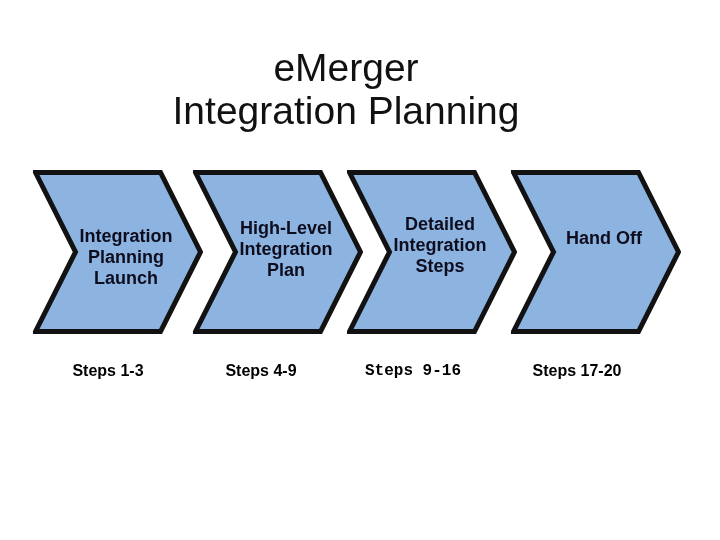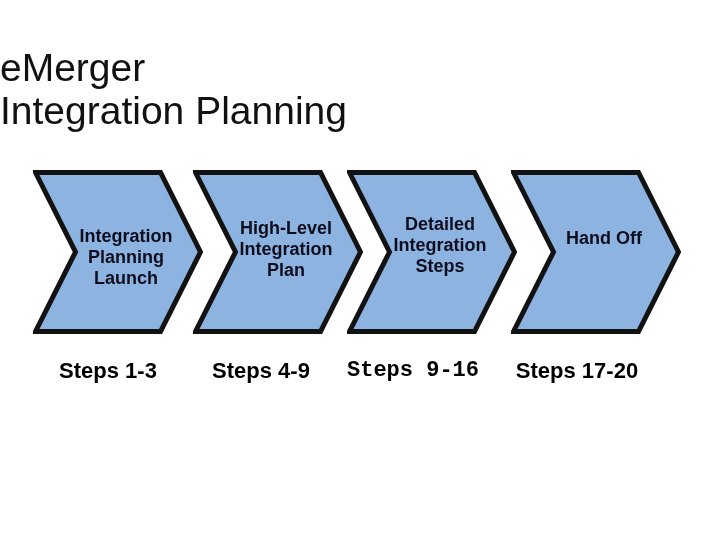--- a/index.html
+++ b/index.html
@@ -12,6 +12,7 @@
 
   .slide-title {
     position: absolute; top: 46px; left: 0; width: 692px;
+    text-align: center;
     font-size: 39px; line-height: 43px; font-weight: 400;
     color: var(--title-text, #111);
     white-space: pre-line;

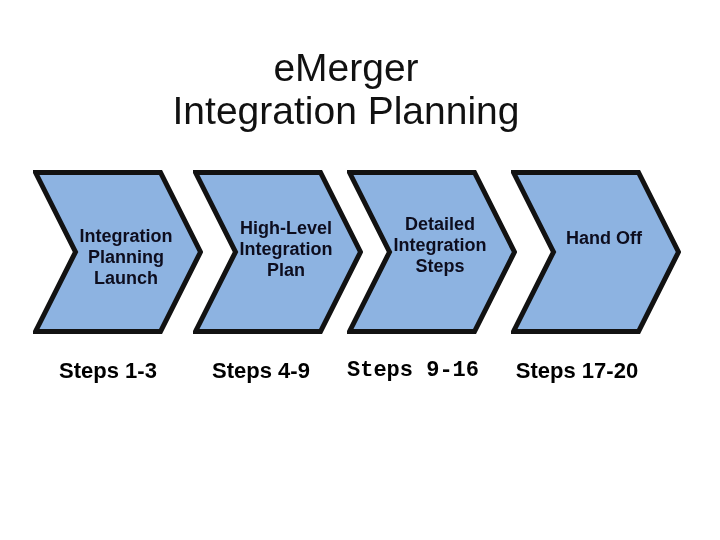--- a/index.html
+++ b/index.html
@@ -51,7 +51,7 @@
   .steps-label {
     position: absolute; top: 359px; width: 170px;
     text-align: center;
-    font-weight: bold; font-size: 22px; line-height: 24px;
+    font-weight: bold; font-size: 16px; line-height: 24px;
     color: var(--steps-text, #000);
   }
   .p0 { left: 23px; }

